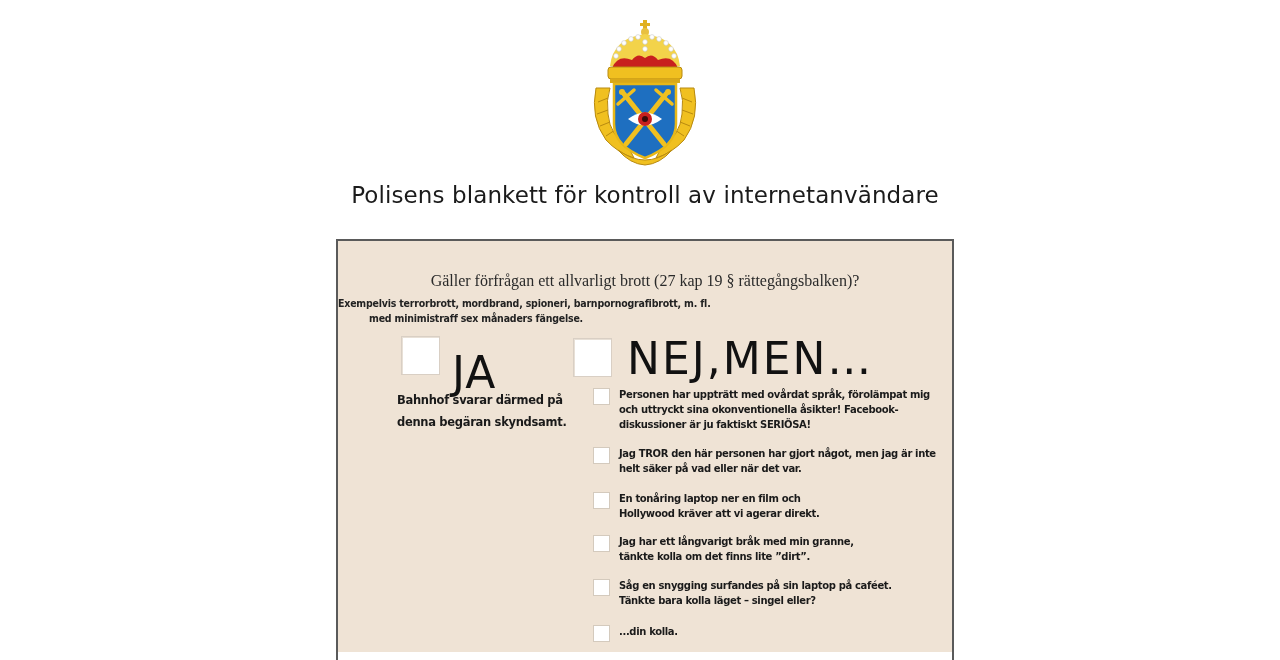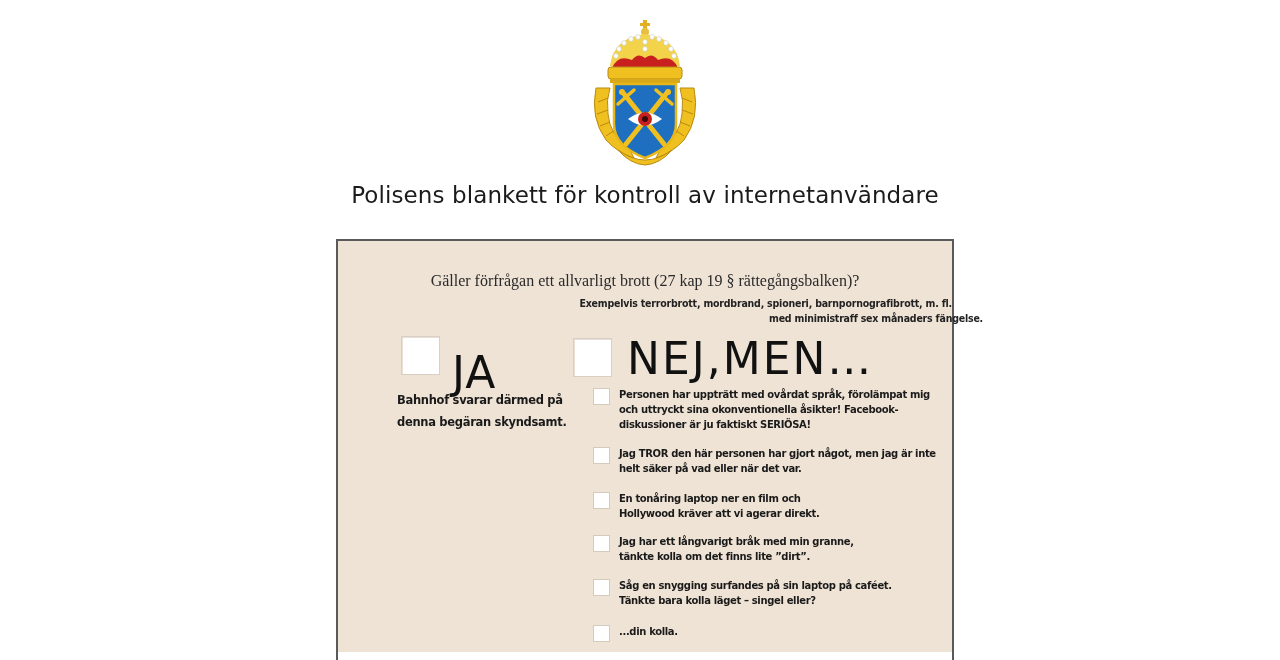--- a/index.html
+++ b/index.html
@@ -31,7 +31,7 @@
       font-family: Liberation Serif, serif;
     }
     .sub {
-      position: absolute; left: 0; width: 100%; text-align: right;
+      position: absolute; left: 0; width: 100%; text-align: left;
       font-size: 10.5px; font-weight: bold; color: #222;
       font-family: "DejaVu Sans Condensed", "DejaVu Sans", sans-serif;
       letter-spacing: -0.2px;

